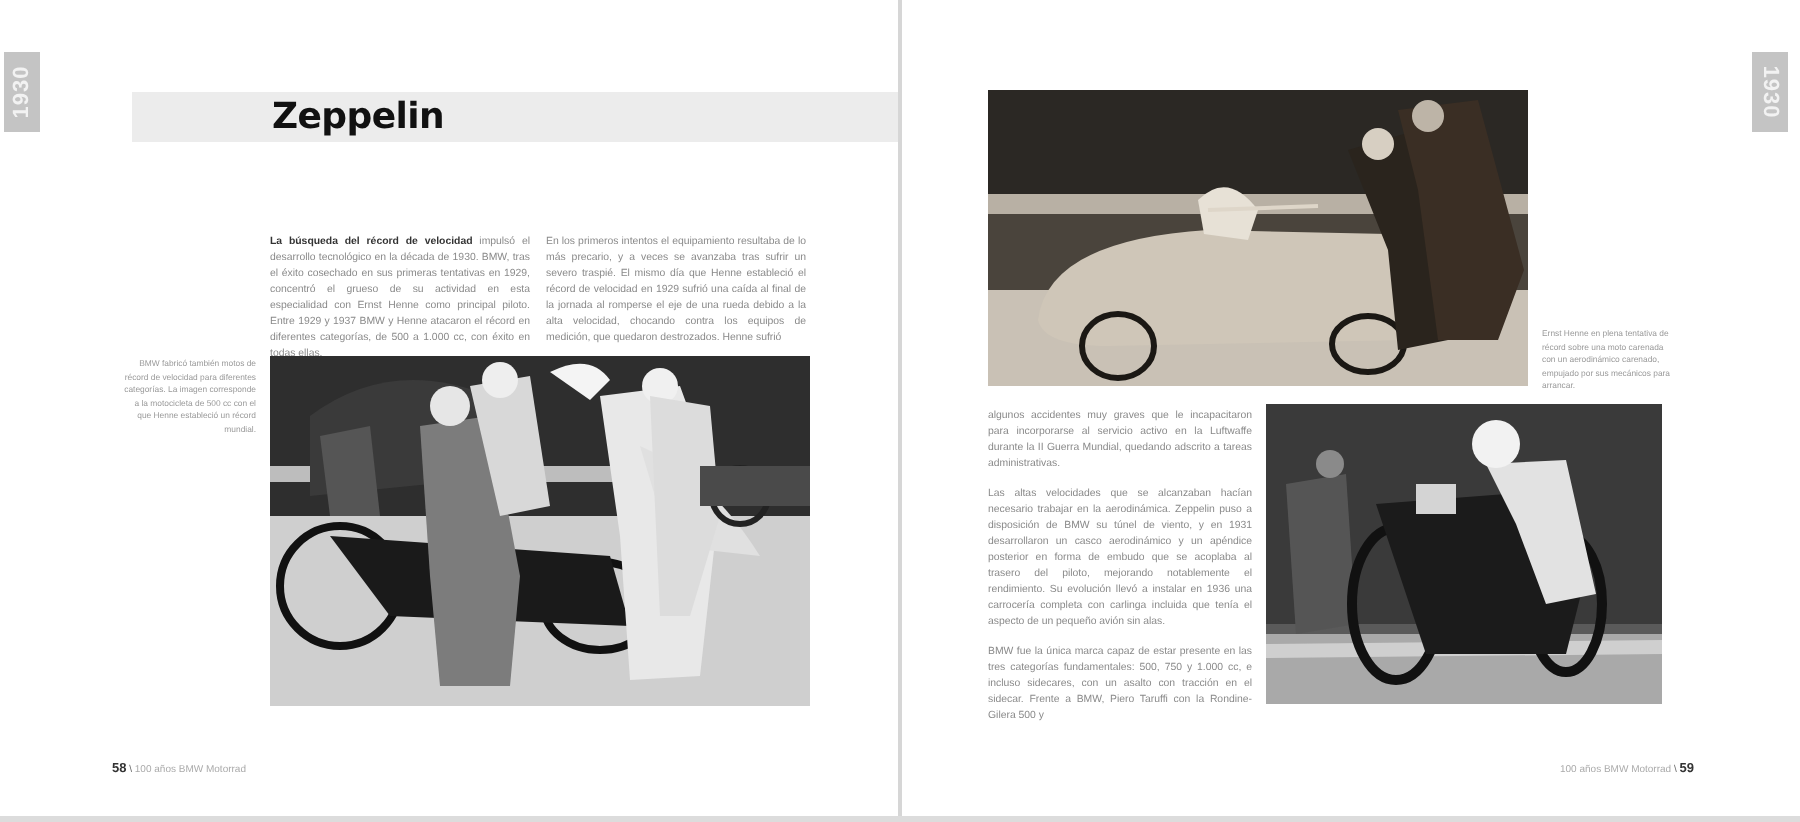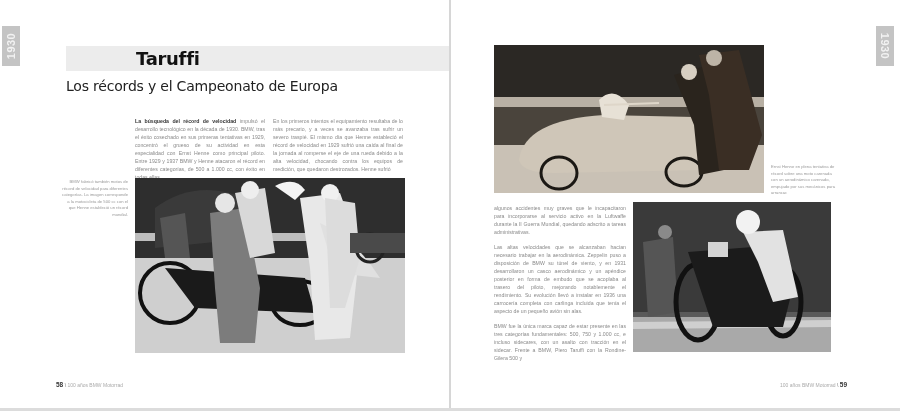--- a/index.html
+++ b/index.html
@@ -62,7 +62,7 @@
   </div>
 
   <div class="section-band"></div>
-  <div class="section-title">Taruffi</div>
+  <div class="section-title">Zeppelin</div>
   <div class="subtitle">Los récords y el Campeonato de Europa</div>
 
   <div class="body-text" style="left:135px; top:117px; width:130px;"><b>La búsqueda del récord de velocidad</b><span> impulsó el desarrollo tecnológico en la década de 1930. BMW, tras el éxito cosechado en sus primeras tentativas en 1929, concentró el grueso de su actividad en esta especialidad con Ernst Henne como principal piloto. Entre 1929 y 1937 BMW y Henne atacaron el récord en diferentes categorías, de 500 a 1.000 cc, con éxito en todas ellas.</span></div>

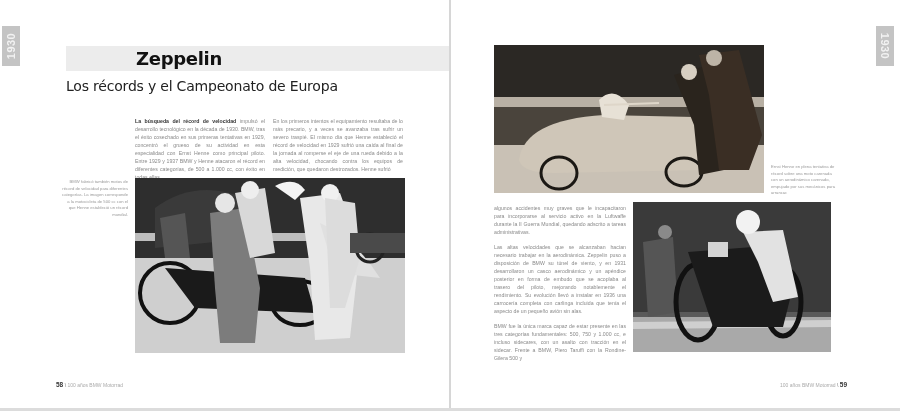--- a/index.html
+++ b/index.html
@@ -63,7 +63,6 @@
 
   <div class="section-band"></div>
   <div class="section-title">Zeppelin</div>
-  <div class="subtitle">Los récords y el Campeonato de Europa</div>
 
   <div class="body-text" style="left:135px; top:117px; width:130px;"><b>La búsqueda del récord de velocidad</b><span> impulsó el desarrollo tecnológico en la década de 1930. BMW, tras el éxito cosechado en sus primeras tentativas en 1929, concentró el grueso de su actividad en esta especialidad con Ernst Henne como principal piloto. Entre 1929 y 1937 BMW y Henne atacaron el récord en diferentes categorías, de 500 a 1.000 cc, con éxito en todas ellas.</span></div>
 

